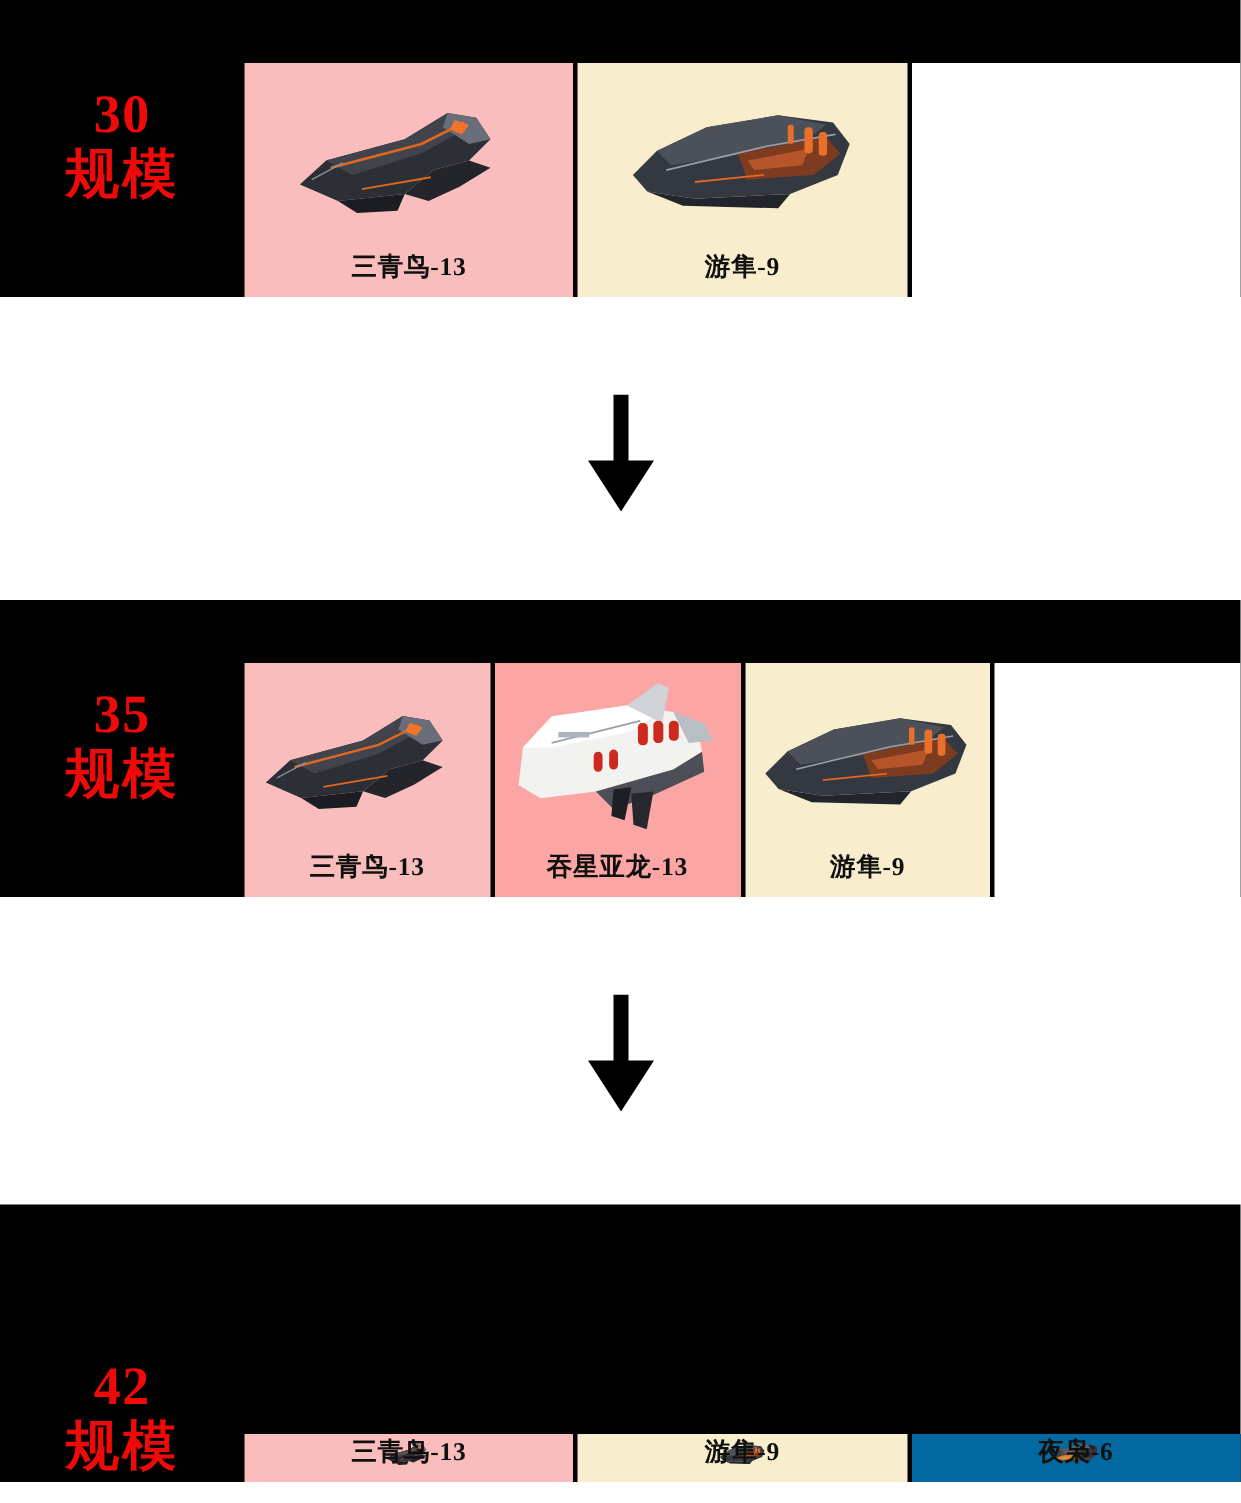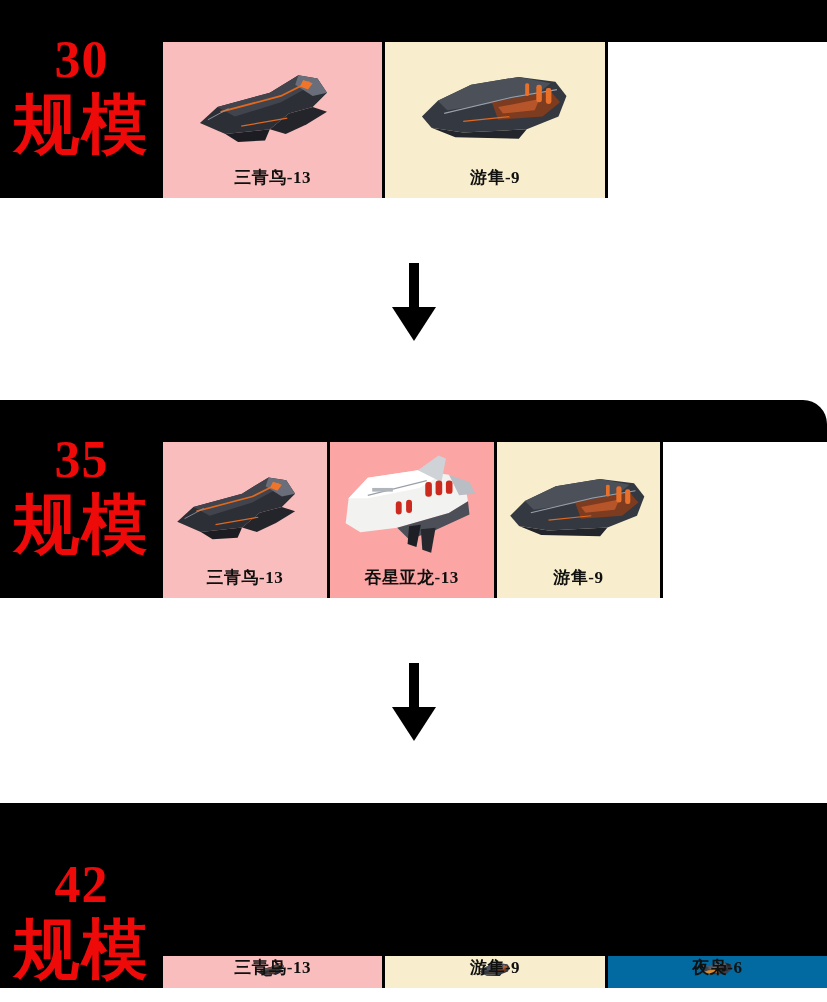--- a/index.html
+++ b/index.html
@@ -47,7 +47,7 @@
     overflow: hidden;
   }
   .scale-number {
-    font-size: 52px;
+    font-size: 36px;
     line-height: 1.0;
     font-weight: 700;
     color: #ef0a0a;

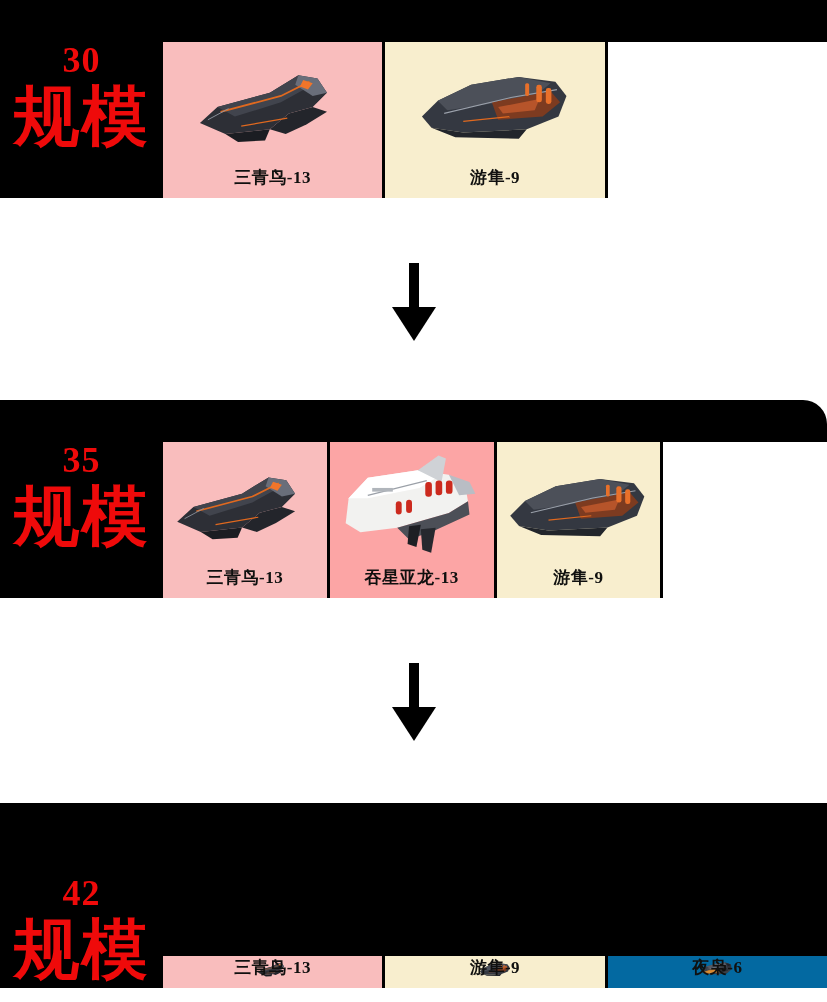--- a/index.html
+++ b/index.html
@@ -55,7 +55,7 @@
     text-align: center;
   }
   .scale-word {
-    font-size: 66px;
+    font-size: 36px;
     line-height: 1.05;
     font-weight: 700;
     color: #ef0a0a;

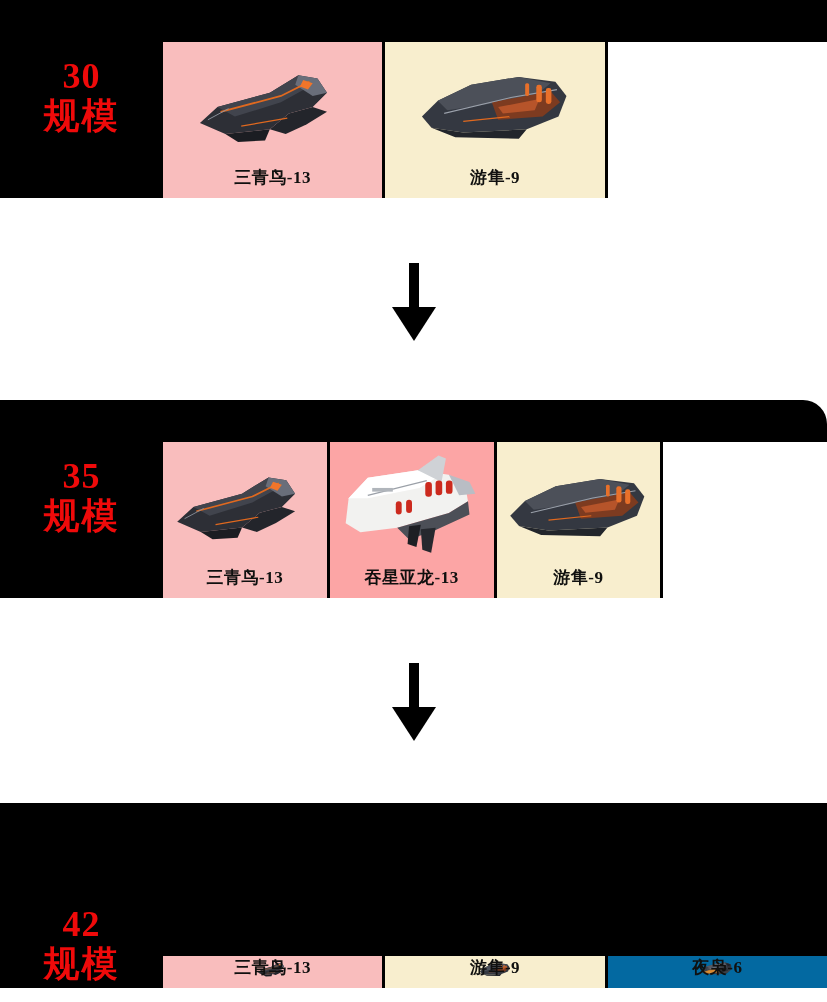--- a/index.html
+++ b/index.html
@@ -186,7 +186,7 @@
     </svg>
   </div>
 
-  <div class="stage-row" style="top:400px;height:198px;border-radius:24px;">
+  <div class="stage-row" style="top:400px;height:198px;">
 
     <div class="scale-cell">
       <div class="scale-number">35</div>

